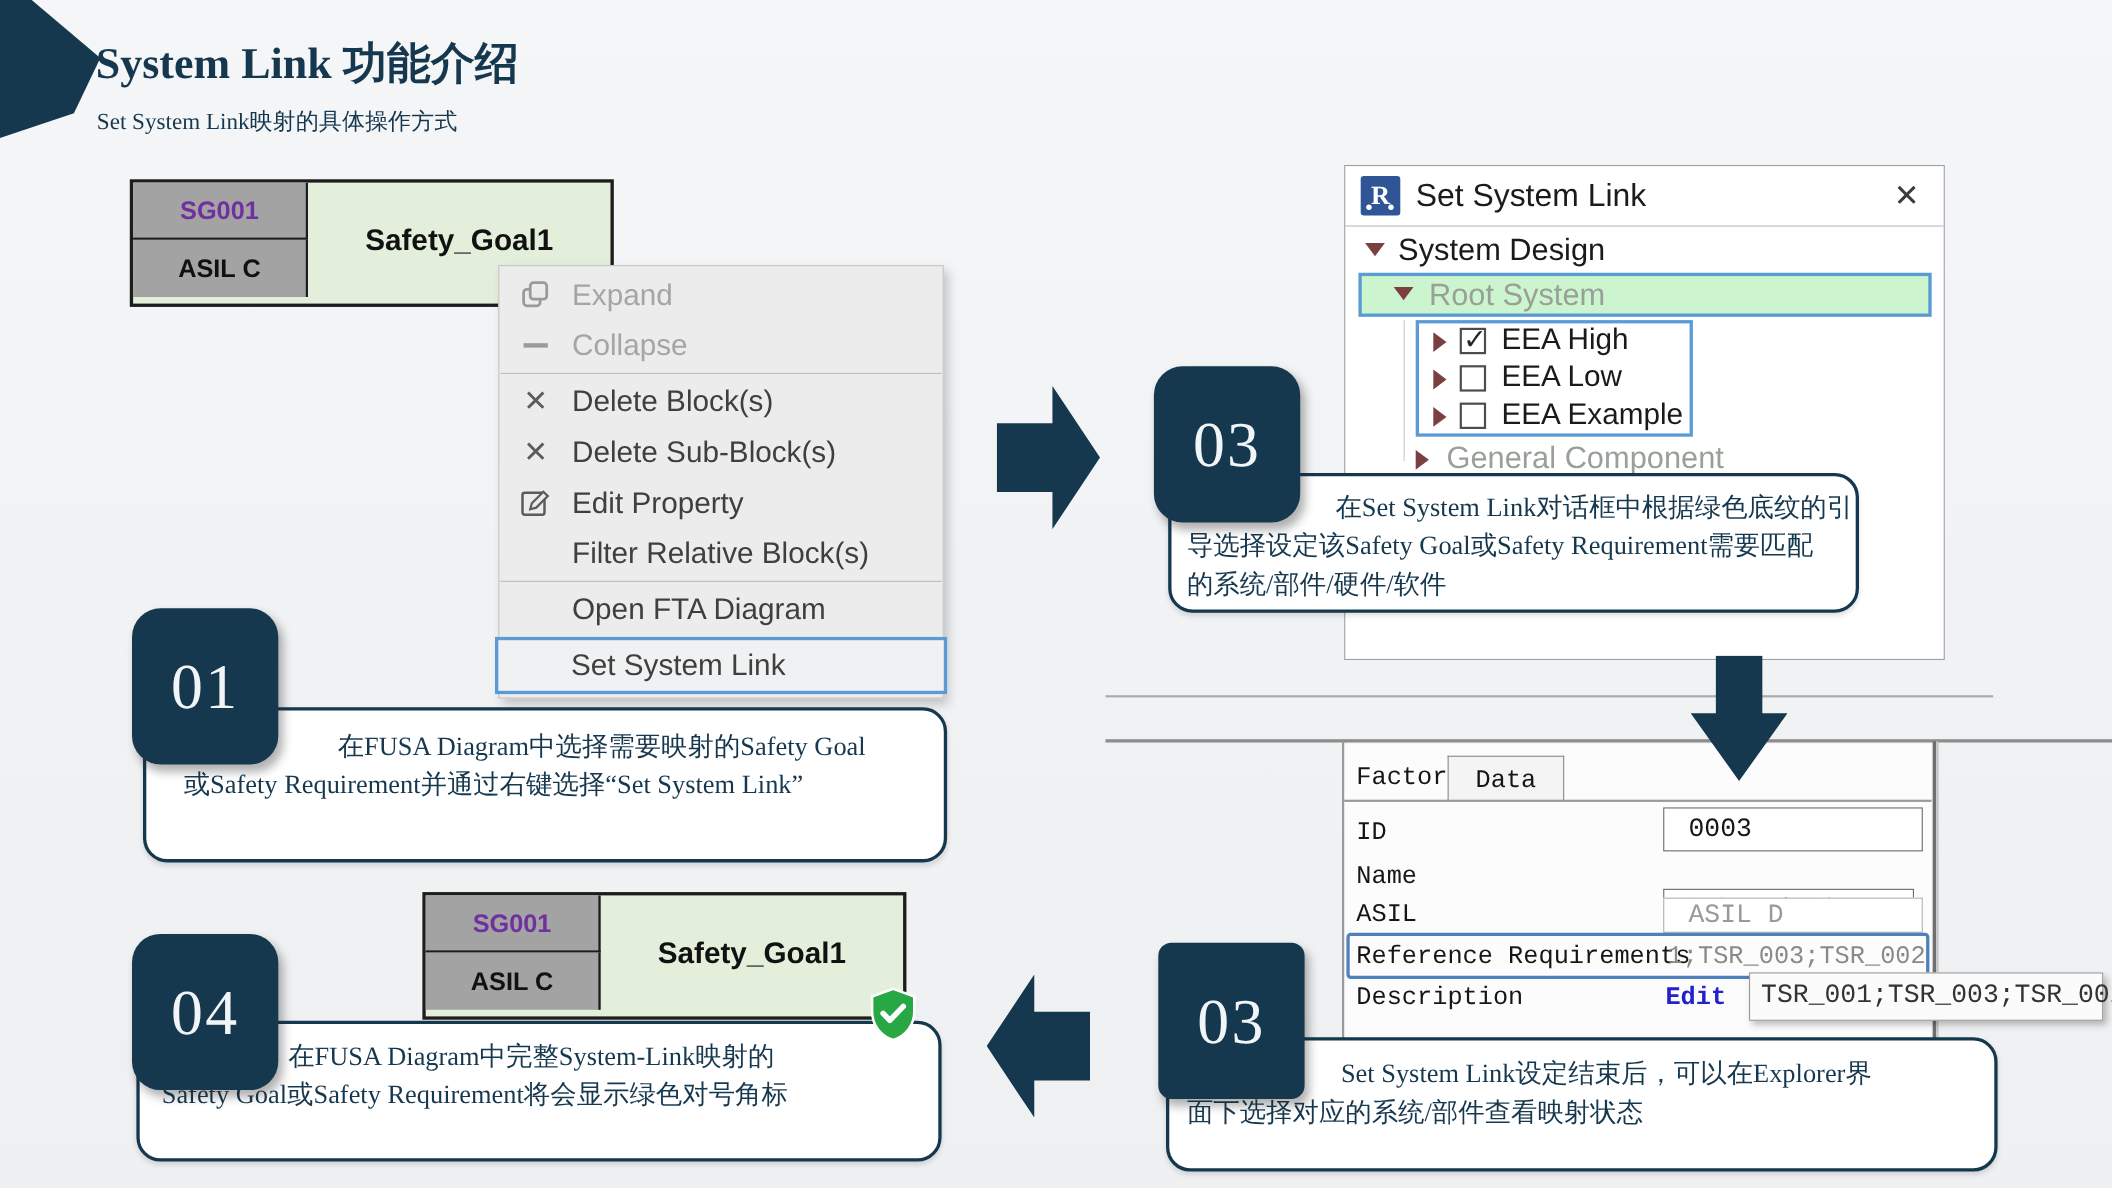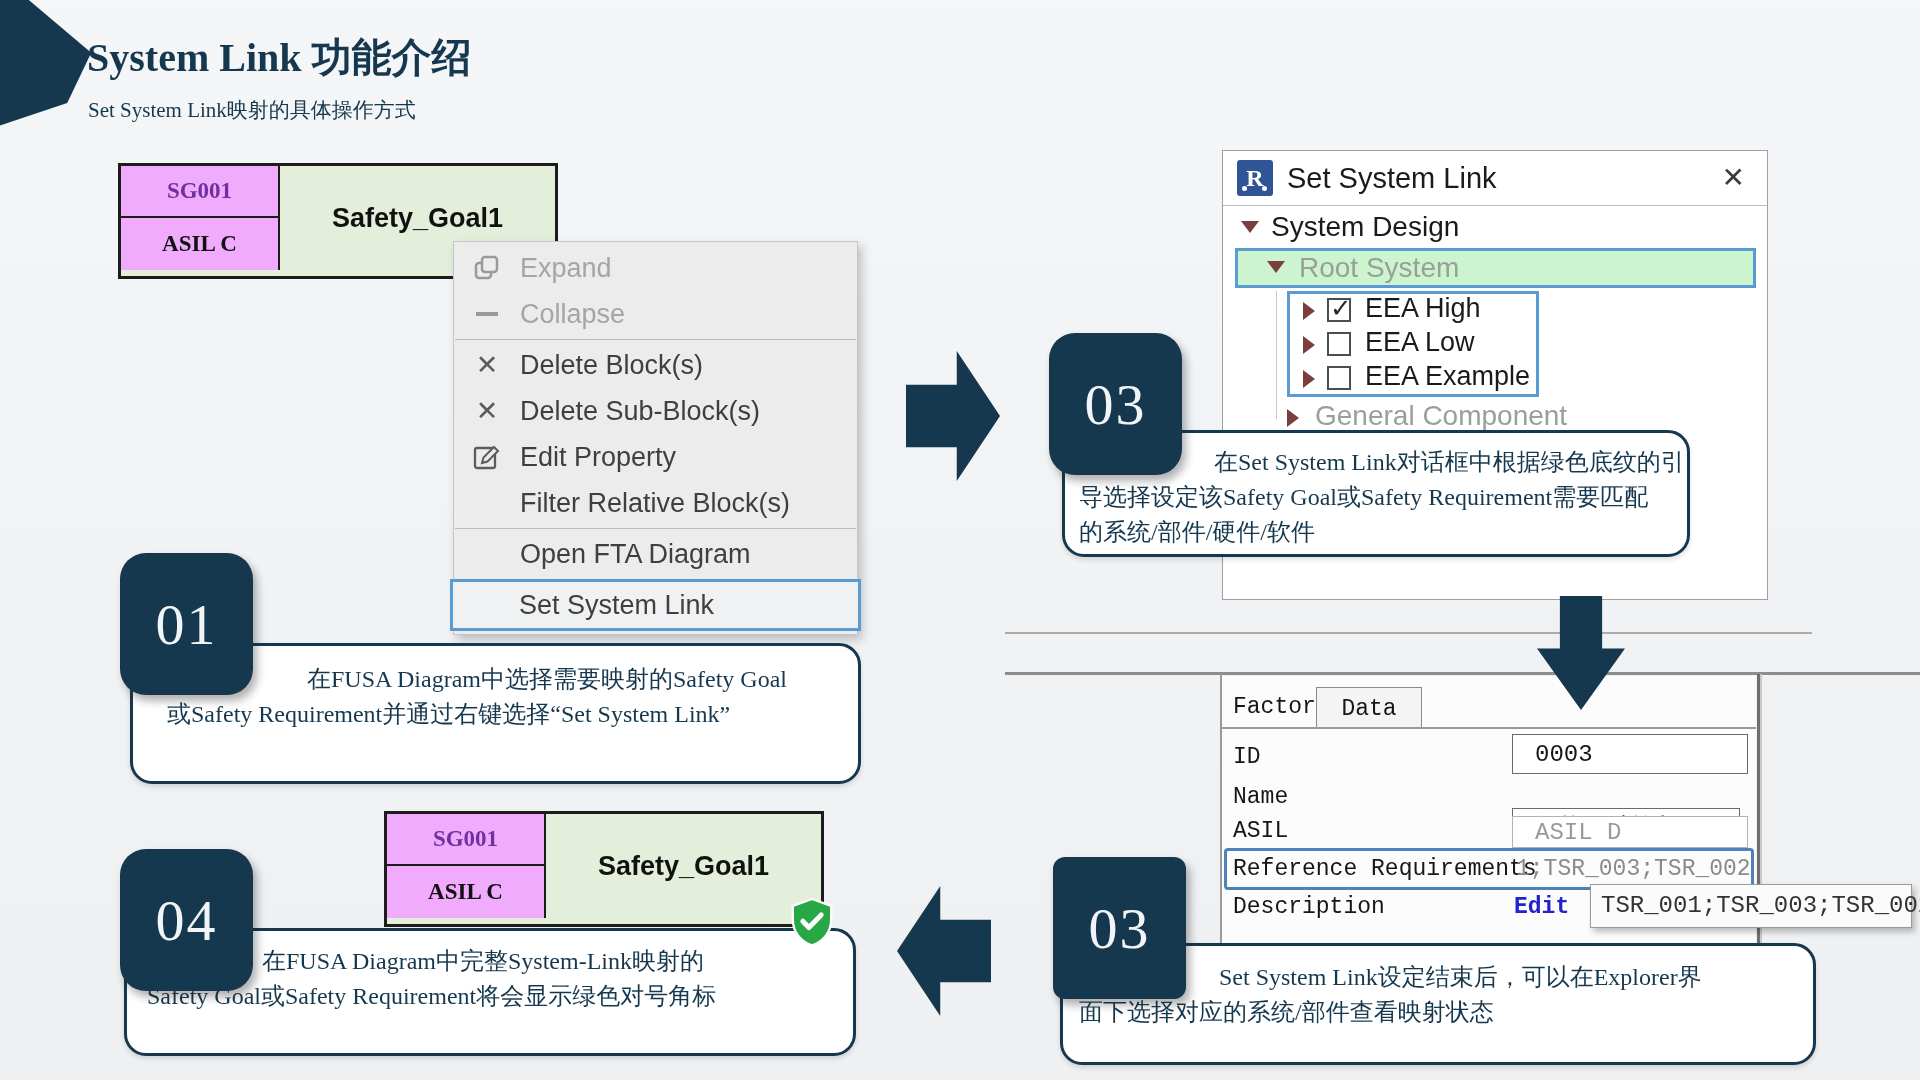--- a/index.html
+++ b/index.html
@@ -19,8 +19,8 @@
   
   .sg-block{width:434px;height:110px;border:3px solid #1c1c1c;background:#E3EFDA;
     display:grid;grid-template-columns:159px 1fr;grid-template-rows:52px 52px;box-sizing:content-box;}
-  .sg-id,.sg-asil{background:#f0abfc;border-right:2px solid #1c1c1c;
-    display:flex;align-items:center;justify-content:center;font-weight:bold;font-family:Liberation Serif, serif;}
+  .sg-id,.sg-asil{background:#a3a3a3;border-right:2px solid #1c1c1c;
+    display:flex;align-items:center;justify-content:center;font-weight:bold;}
   .sg-id{border-bottom:2px solid #1c1c1c;color:#7030A0;font-size:23px;}
   .sg-asil{color:#111;font-size:23px;}
   .sg-name{grid-row:1/3;grid-column:2;display:flex;align-items:center;justify-content:center;

